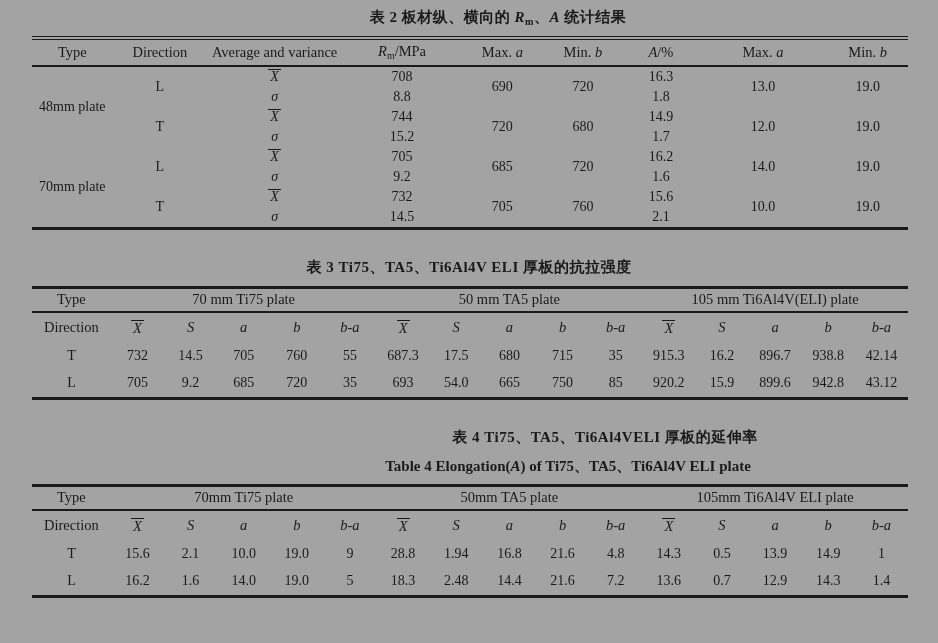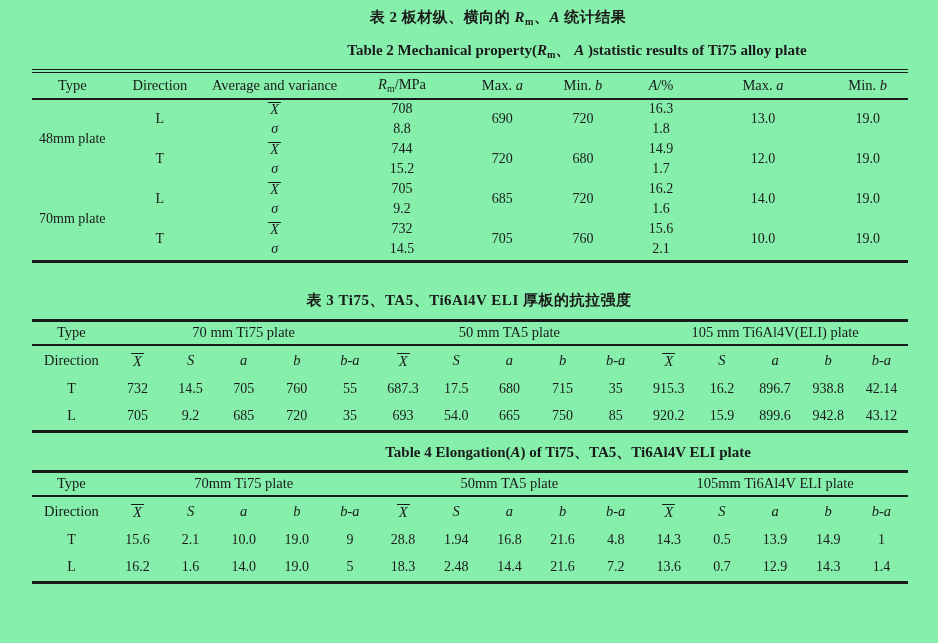--- a/index.html
+++ b/index.html
@@ -4,7 +4,7 @@
 <style>
   html,body{margin:0;padding:0;background:#e8e8e8;}
   .page{
-    width:938px;height:643px;background:#86efac;color:#1a1a1a;
+    width:938px;height:643px;background:#a3a3a3;color:#1a1a1a;
     font-family:"Liberation Serif","DejaVu Serif",serif;
     overflow:hidden;position:relative;
   }

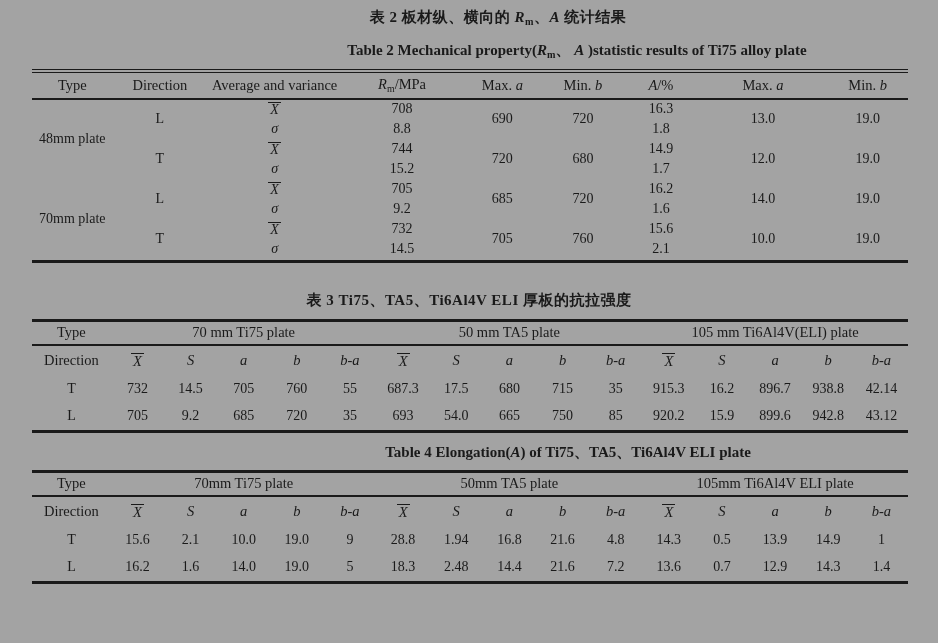--- a/index.html
+++ b/index.html
@@ -41,7 +41,6 @@
 <div class="page">
 
   <div class="cap" id="cap-t2-zh"><span class="bd">表 2</span><span class="bd">  板材纵、横向的 </span><span class="bd it">R</span><span class="bd subm">m</span><span class="bd">、</span><span class="bd it">A</span><span class="bd"> 统计结果</span></div>
-  <div class="cap" id="cap-t2-en"><span class="bd">Table 2   Mechanical property(</span><span class="bd it">R</span><span class="bd subm">m</span><span class="bd">、 </span><span class="bd it">A</span><span class="bd"> )statistic results of Ti75 alloy plate</span></div>
 
   <table id="t2">
     <colgroup>

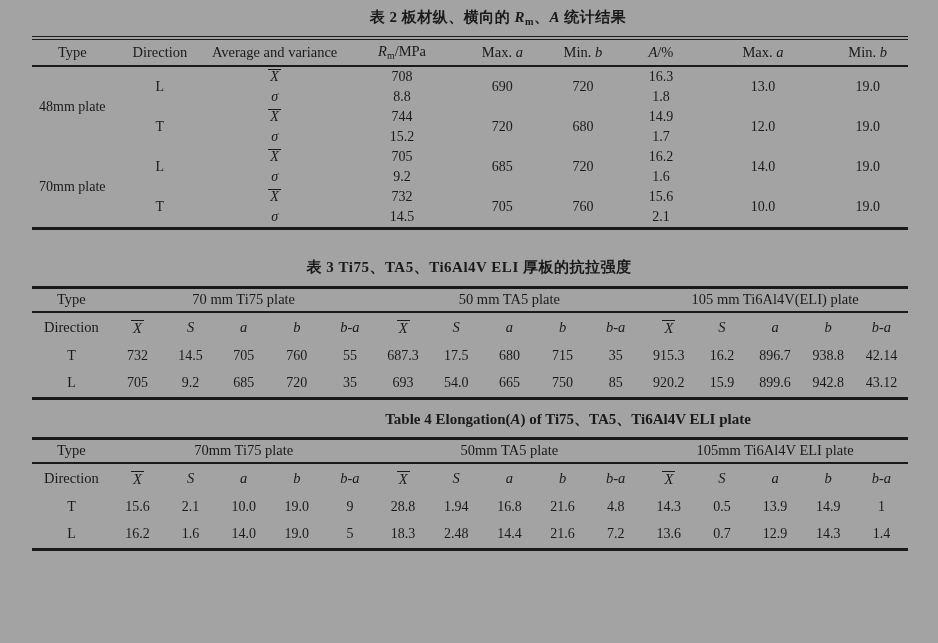--- a/index.html
+++ b/index.html
@@ -218,6 +218,7 @@
       </tbody>
     </table>
 
+  <div class="cap" id="cap-t4-zh"><span class="bd">表 4   Ti75、TA5、Ti6Al4VELI 厚板的延伸率</span></div>
   <div class="cap" id="cap-t4-en"><span class="bd">Table 4   Elongation(</span><span class="bd it">A</span><span class="bd">) of Ti75、TA5、Ti6Al4V ELI plate</span></div>
 
   <table id="t4">

